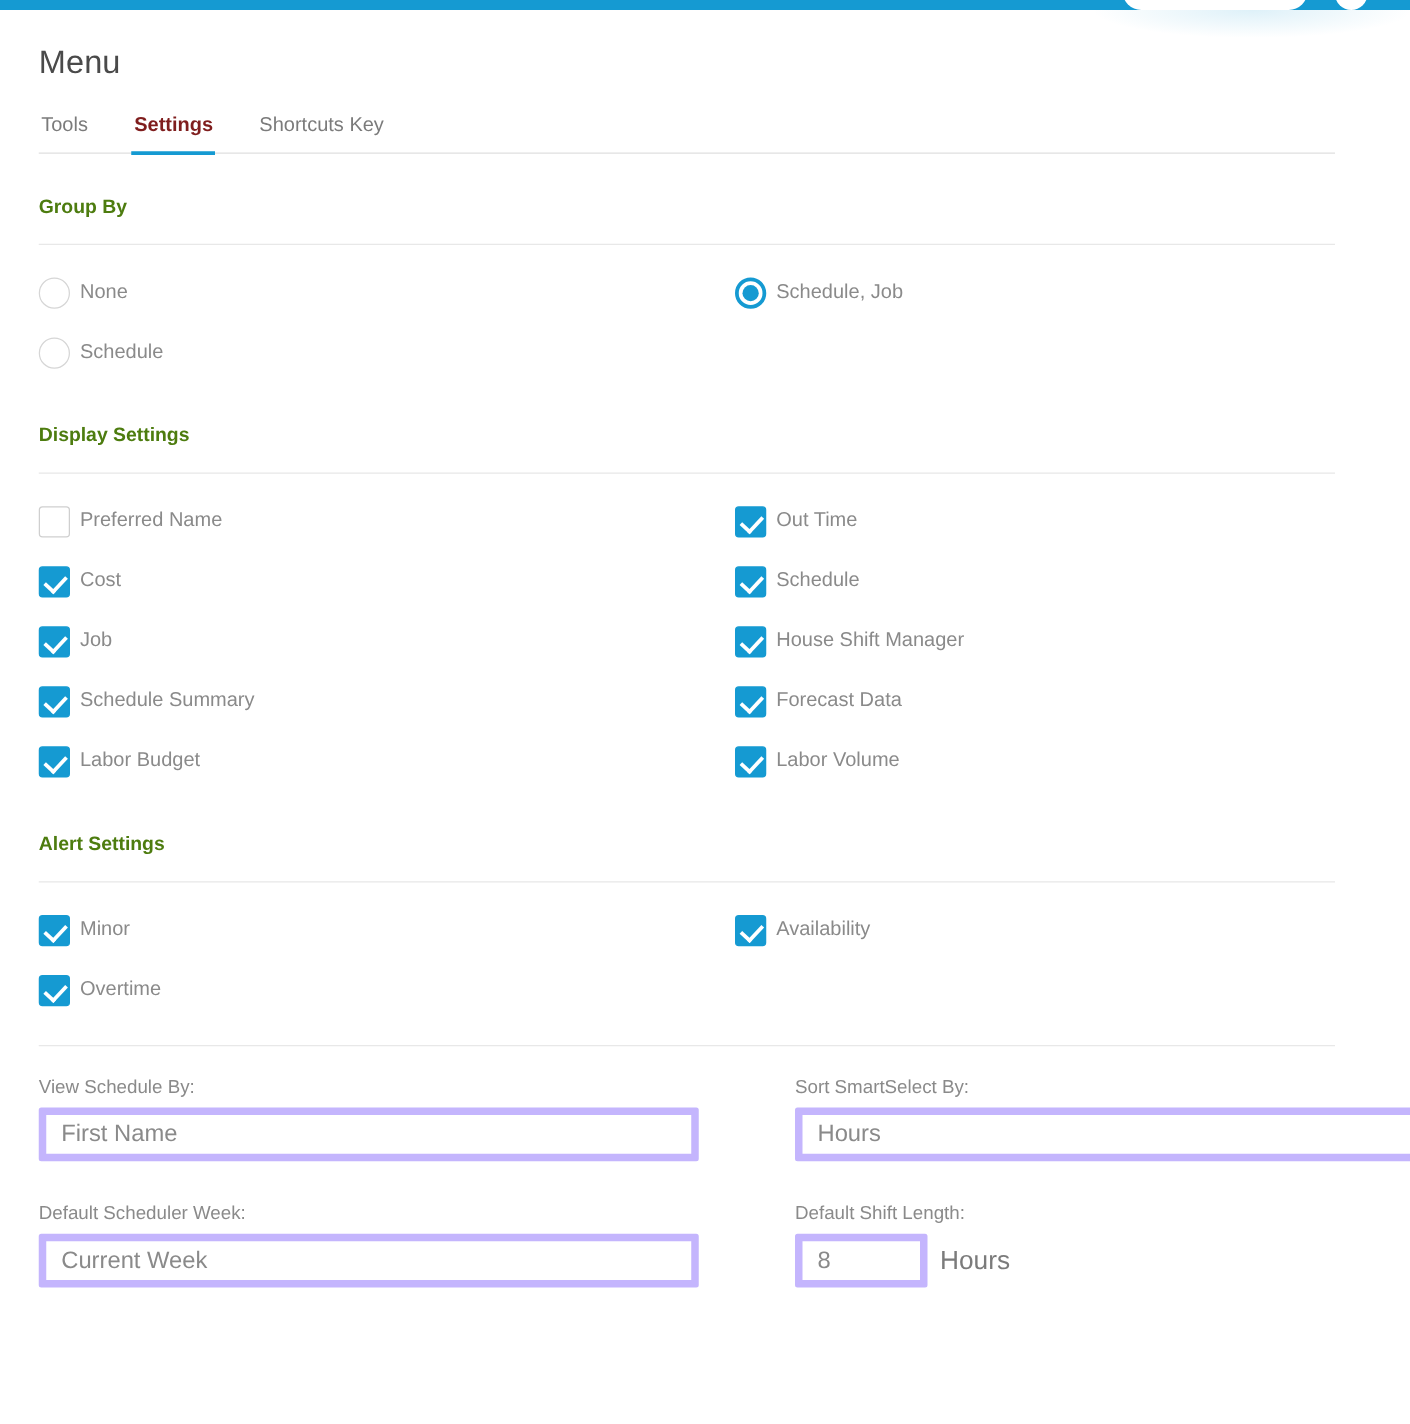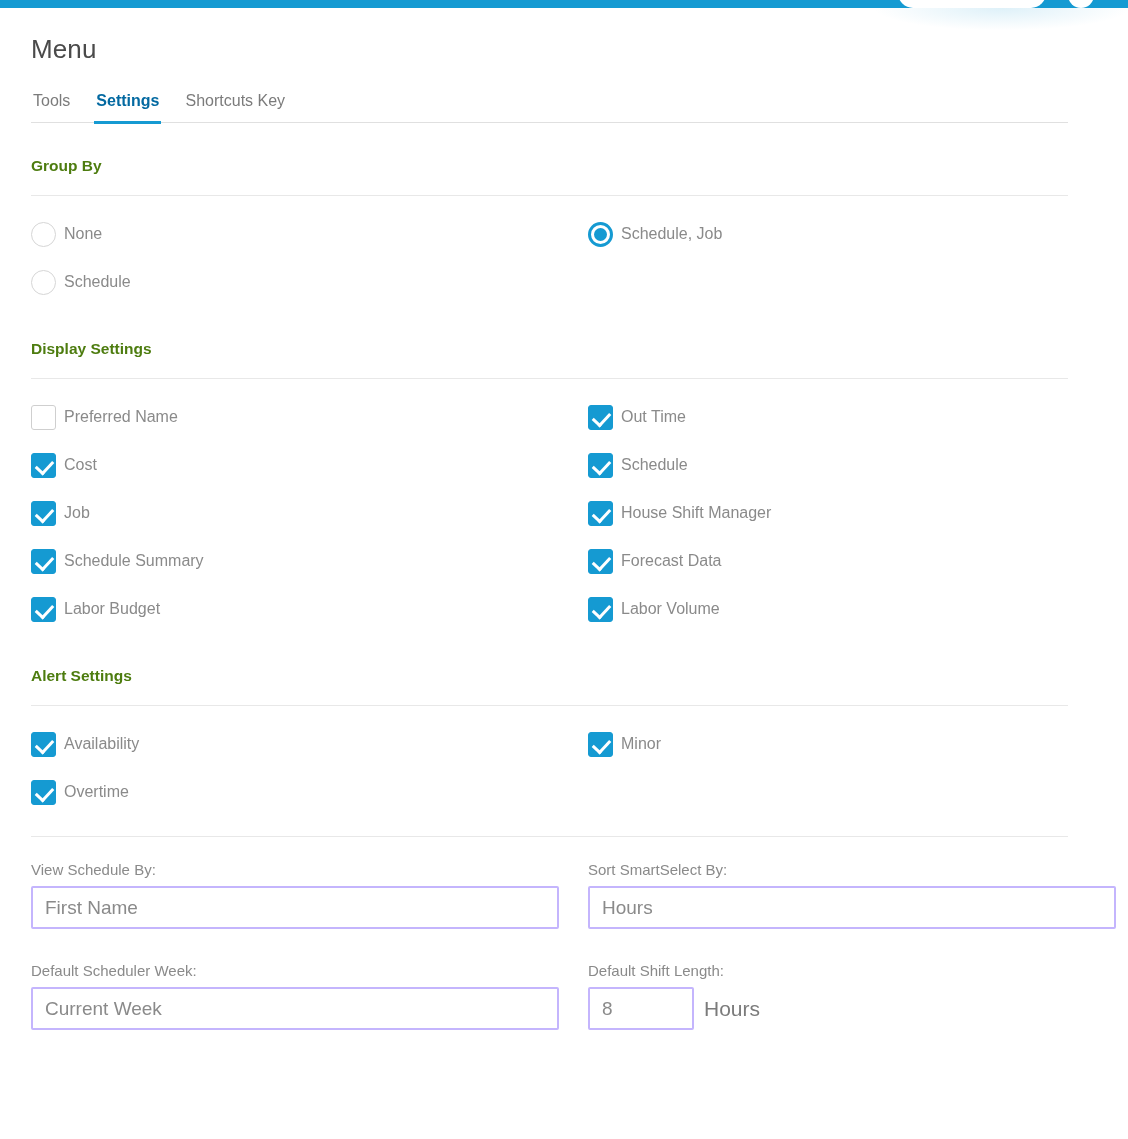--- a/index.html
+++ b/index.html
@@ -74,7 +74,7 @@
   .tabs {
     display: flex;
     align-items: flex-end;
-    gap: 22px;
+    gap: 33px;
     margin-top: 27px;
     border-bottom: 1px solid #e0e0e0;
     margin-left: 0;

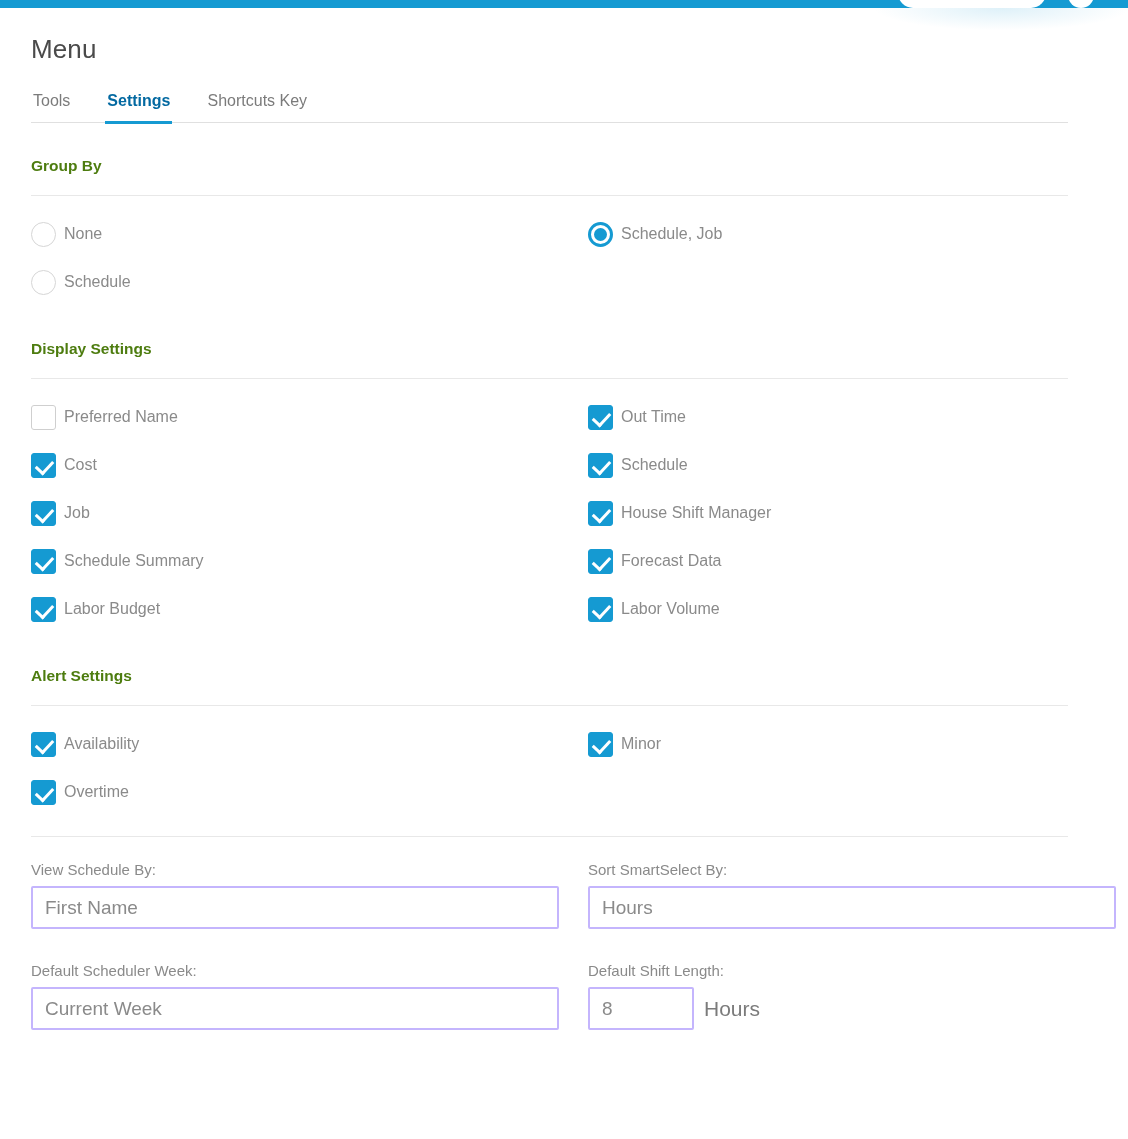--- a/index.html
+++ b/index.html
@@ -92,7 +92,7 @@
     white-space: nowrap;
   }
   .tab.active {
-    color: #0369a1;
+    color: #7f1d1d;
     font-weight: 700;
     border-bottom-color: #159ad2;
   }

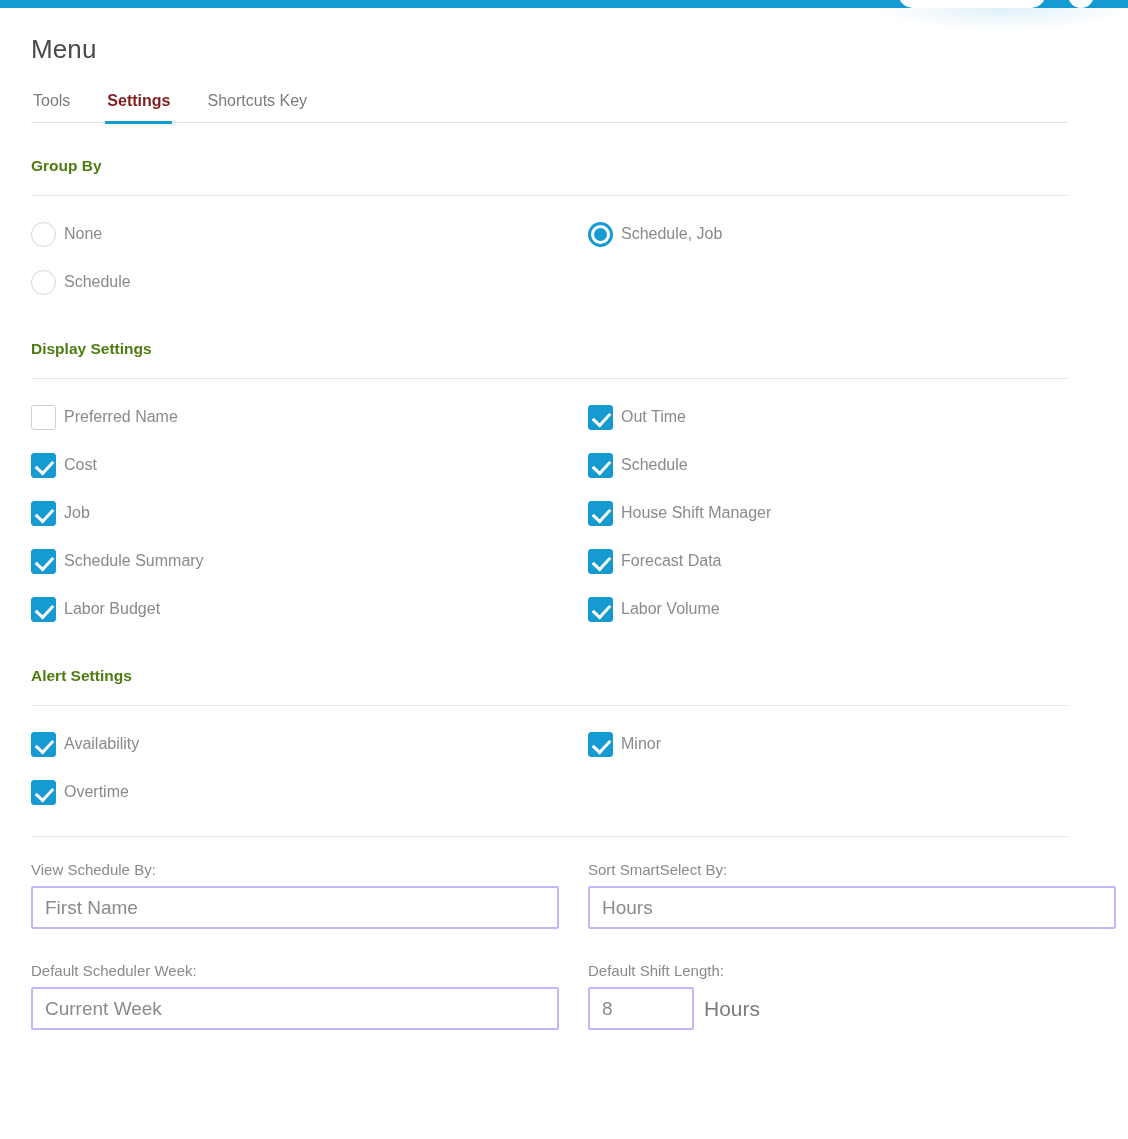--- a/index.html
+++ b/index.html
@@ -313,11 +313,11 @@
   <div class="opt-grid">
     <div class="opt-row">
       <span class="cbox checked"></span>
+      <span class="opt-label">Minor</span>
+    </div>
+    <div class="opt-row">
+      <span class="cbox checked"></span>
       <span class="opt-label">Availability</span>
-    </div>
-    <div class="opt-row">
-      <span class="cbox checked"></span>
-      <span class="opt-label">Minor</span>
     </div>
 
     <div class="opt-row">

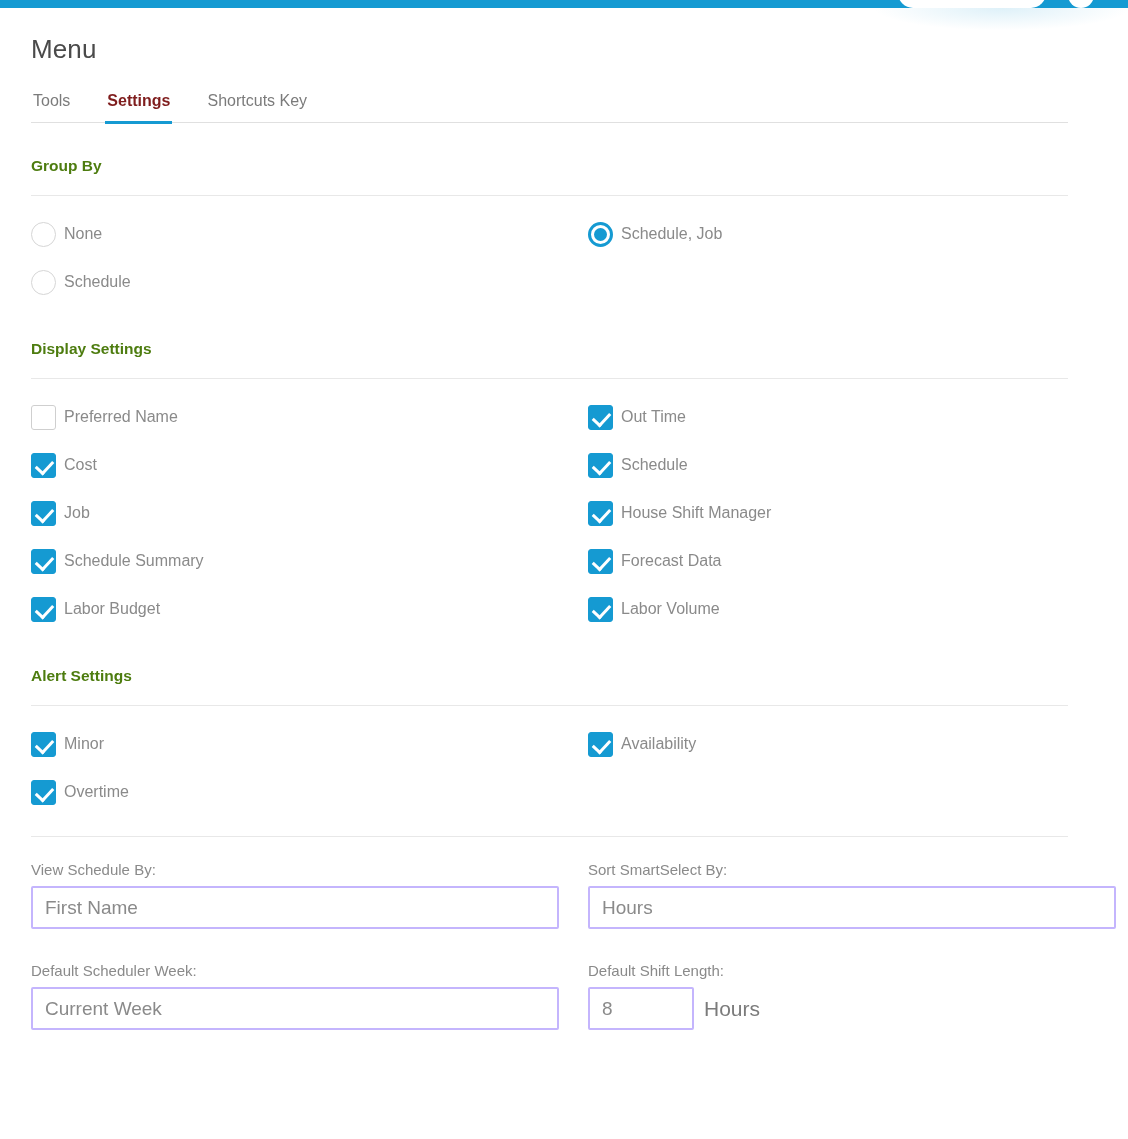--- a/index.html
+++ b/index.html
@@ -186,6 +186,7 @@
     grid-template-columns: 557px 1fr;
     column-gap: 0;
     margin-top: 24px;
+    gap: 48px;
   }
   .field-grid.second { margin-top: 33px; }
 

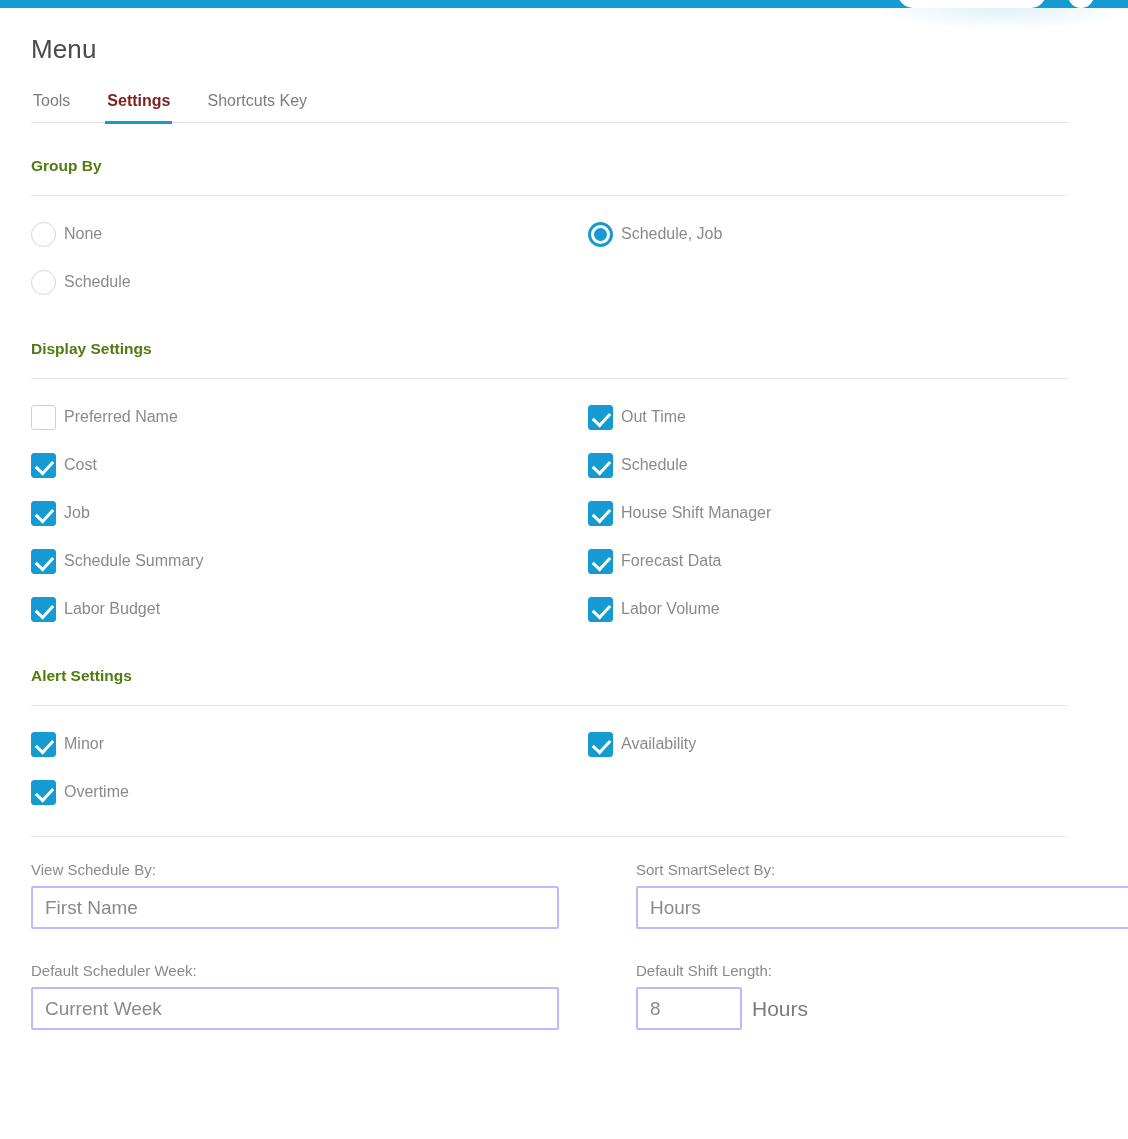--- a/index.html
+++ b/index.html
@@ -198,7 +198,7 @@
   .field-input {
     width: 528px;
     height: 43px;
-    border: 2px solid #c4b5fd;
+    border: 6px solid #c4b5fd;
     border-radius: 2px;
     background: #fff;
     font-family: "Liberation Sans", sans-serif;

